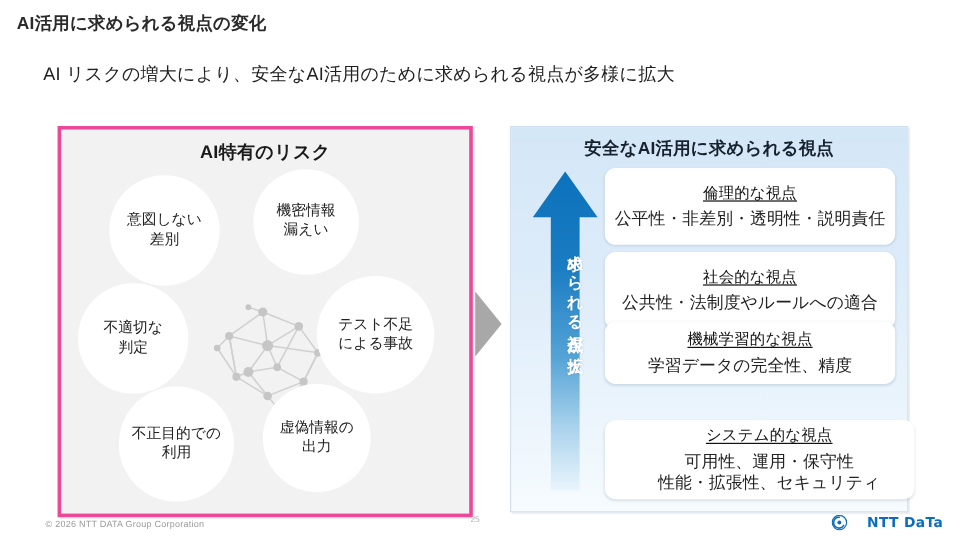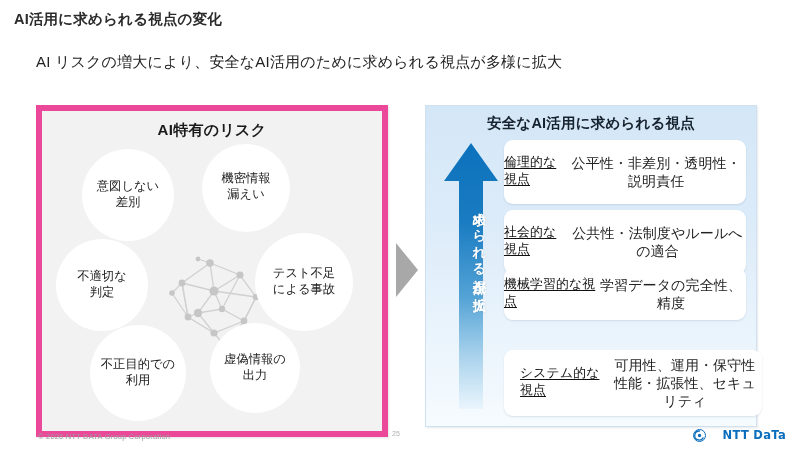--- a/index.html
+++ b/index.html
@@ -27,8 +27,8 @@
 
   
   .left-panel{
-    position:absolute;left:36px;top:105px;width:340px;height:320px;
-    background:#f2f2f2;border:6px solid #ec4899;
+    position:absolute;left:48px;top:105px;width:340px;height:320px;
+    background:#f2f2f2;border:3px solid #ec4899;
     box-shadow:1.5px 1.5px 0 0 rgba(0,0,0,.07);
   }
   .left-panel-title{

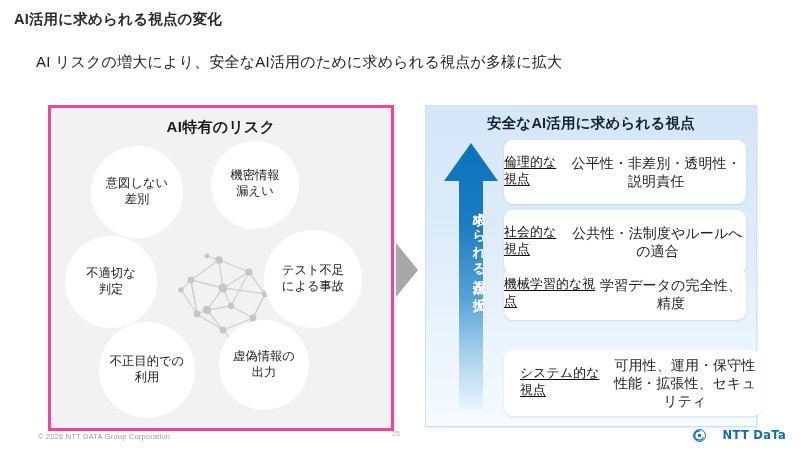--- a/index.html
+++ b/index.html
@@ -91,7 +91,7 @@
     position:absolute;left:0;width:242px;
     background:#ffffff;border-radius:9px;
     box-shadow:0 1px 2px rgba(20,60,100,.13);
-    display:flex;align-items:center;justify-content:center;
+    display:flex;flex-direction:column;align-items:center;justify-content:center;
   }
   .c1{top:0;height:64px;}
   .c2{top:70px;height:64px;}

